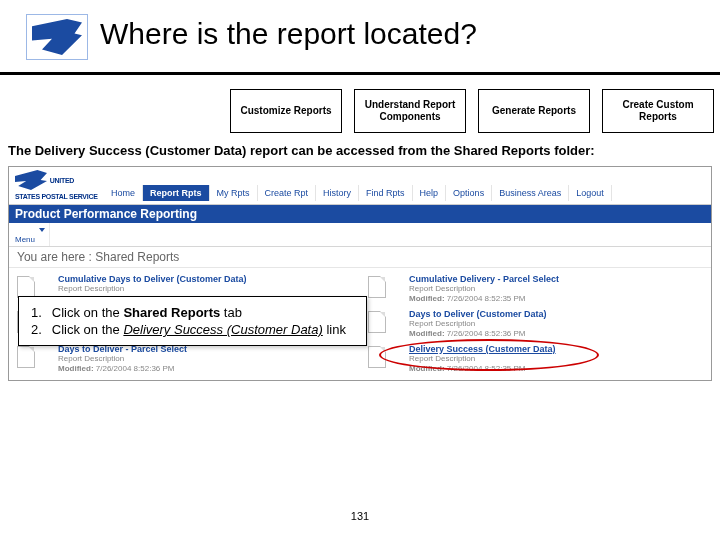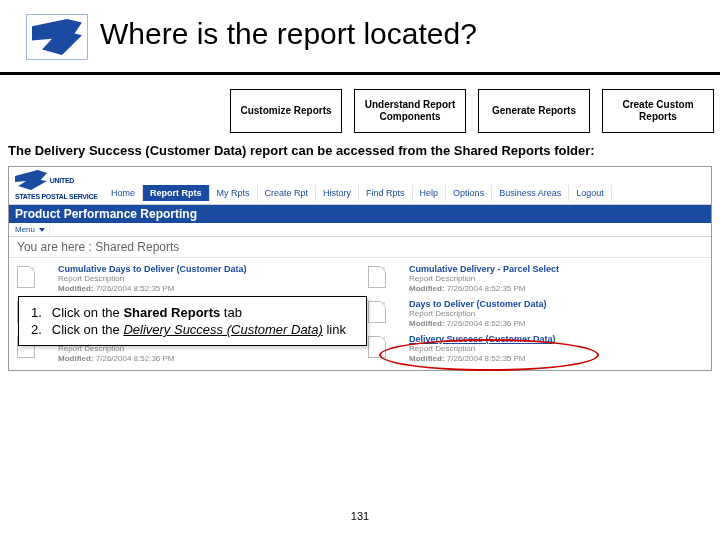--- a/index.html
+++ b/index.html
@@ -22,7 +22,7 @@
   .ss-tab.active { background: #1b4ba1; color: #fff; font-weight: bold; }
   .ss-stripe { background: #1b4ba1; color: #fff; font-size: 12px; padding: 2px 6px; font-weight: bold; }
   .ss-toolbar { display: flex; border-bottom: 1px solid #d6d6d6; background: #fff; }
-  .ss-tool { padding: 2px 14px 2px 6px; font-size: 8px; color: #1b4ba1; border-right: 1px solid #eaeaea; position: relative; }
+  .ss-tool { padding: 12px 14px 2px 6px; font-size: 8px; color: #1b4ba1; border-right: 1px solid #eaeaea; position: relative; }
   .ss-tool::after { content: ""; position: absolute; right: 4px; top: 5px; border-left: 3px solid transparent; border-right: 3px solid transparent; border-top: 4px solid #1b4ba1; }
   .ss-crumb { font-size: 12px; color: #666; padding: 3px 8px; border-bottom: 1px solid #e6e6e6; background: #fff; }
   .ss-grid { display: grid; grid-template-columns: 1fr 1fr; gap: 4px 16px; padding: 6px 8px; }

